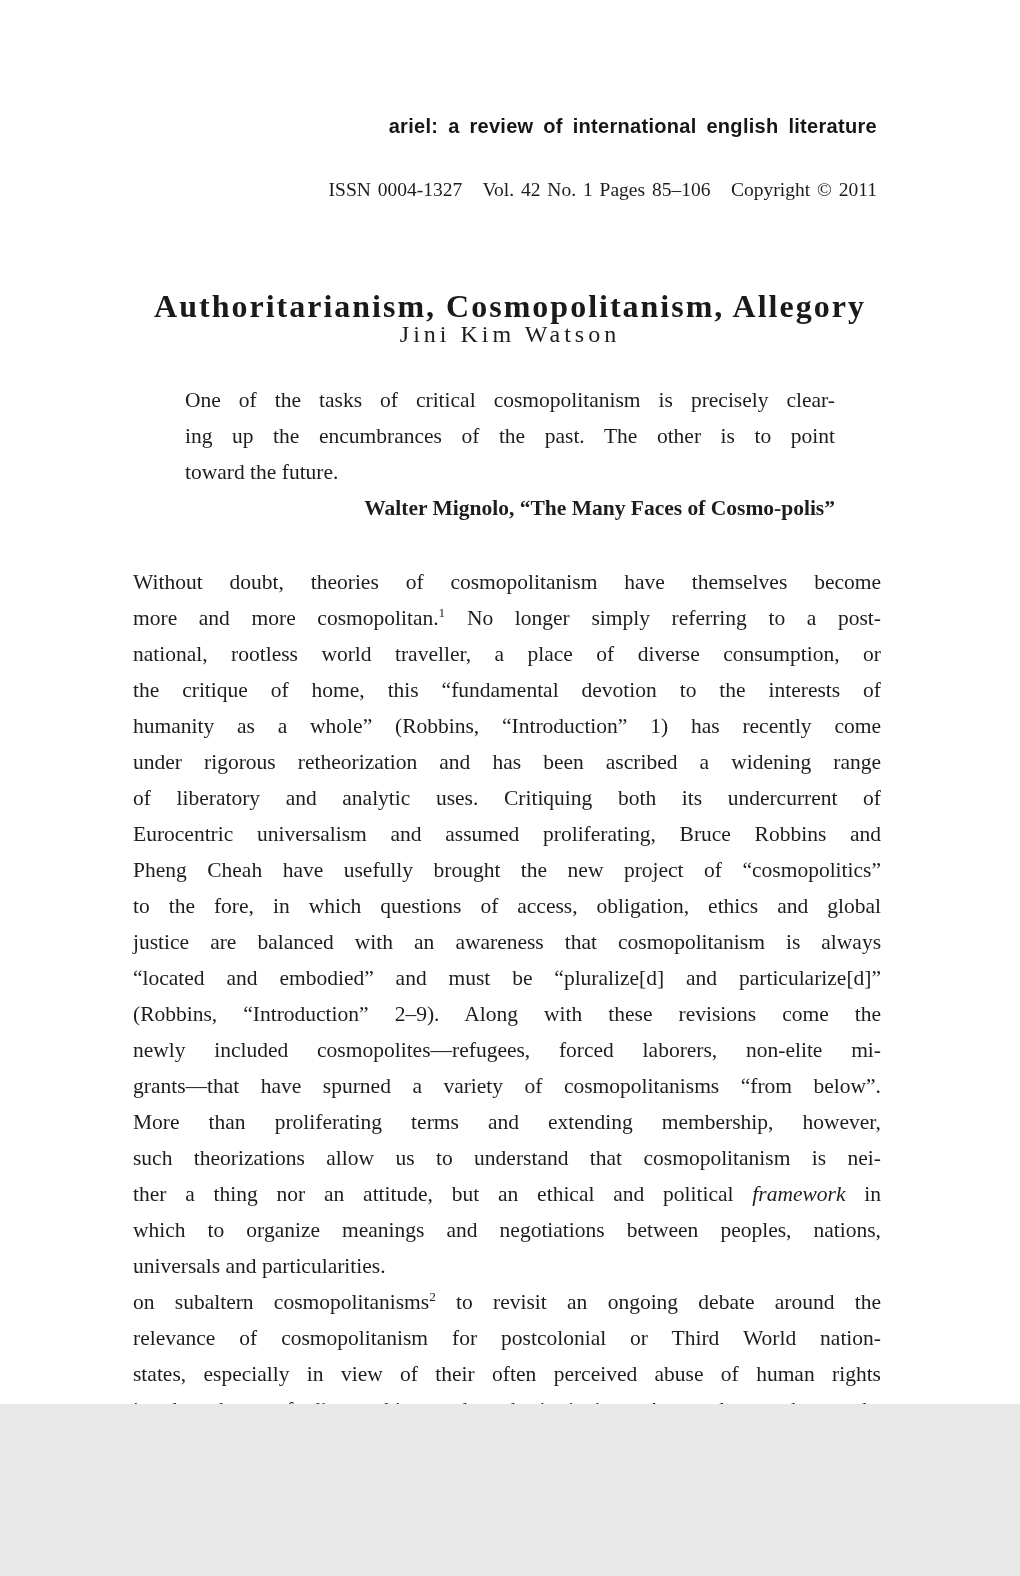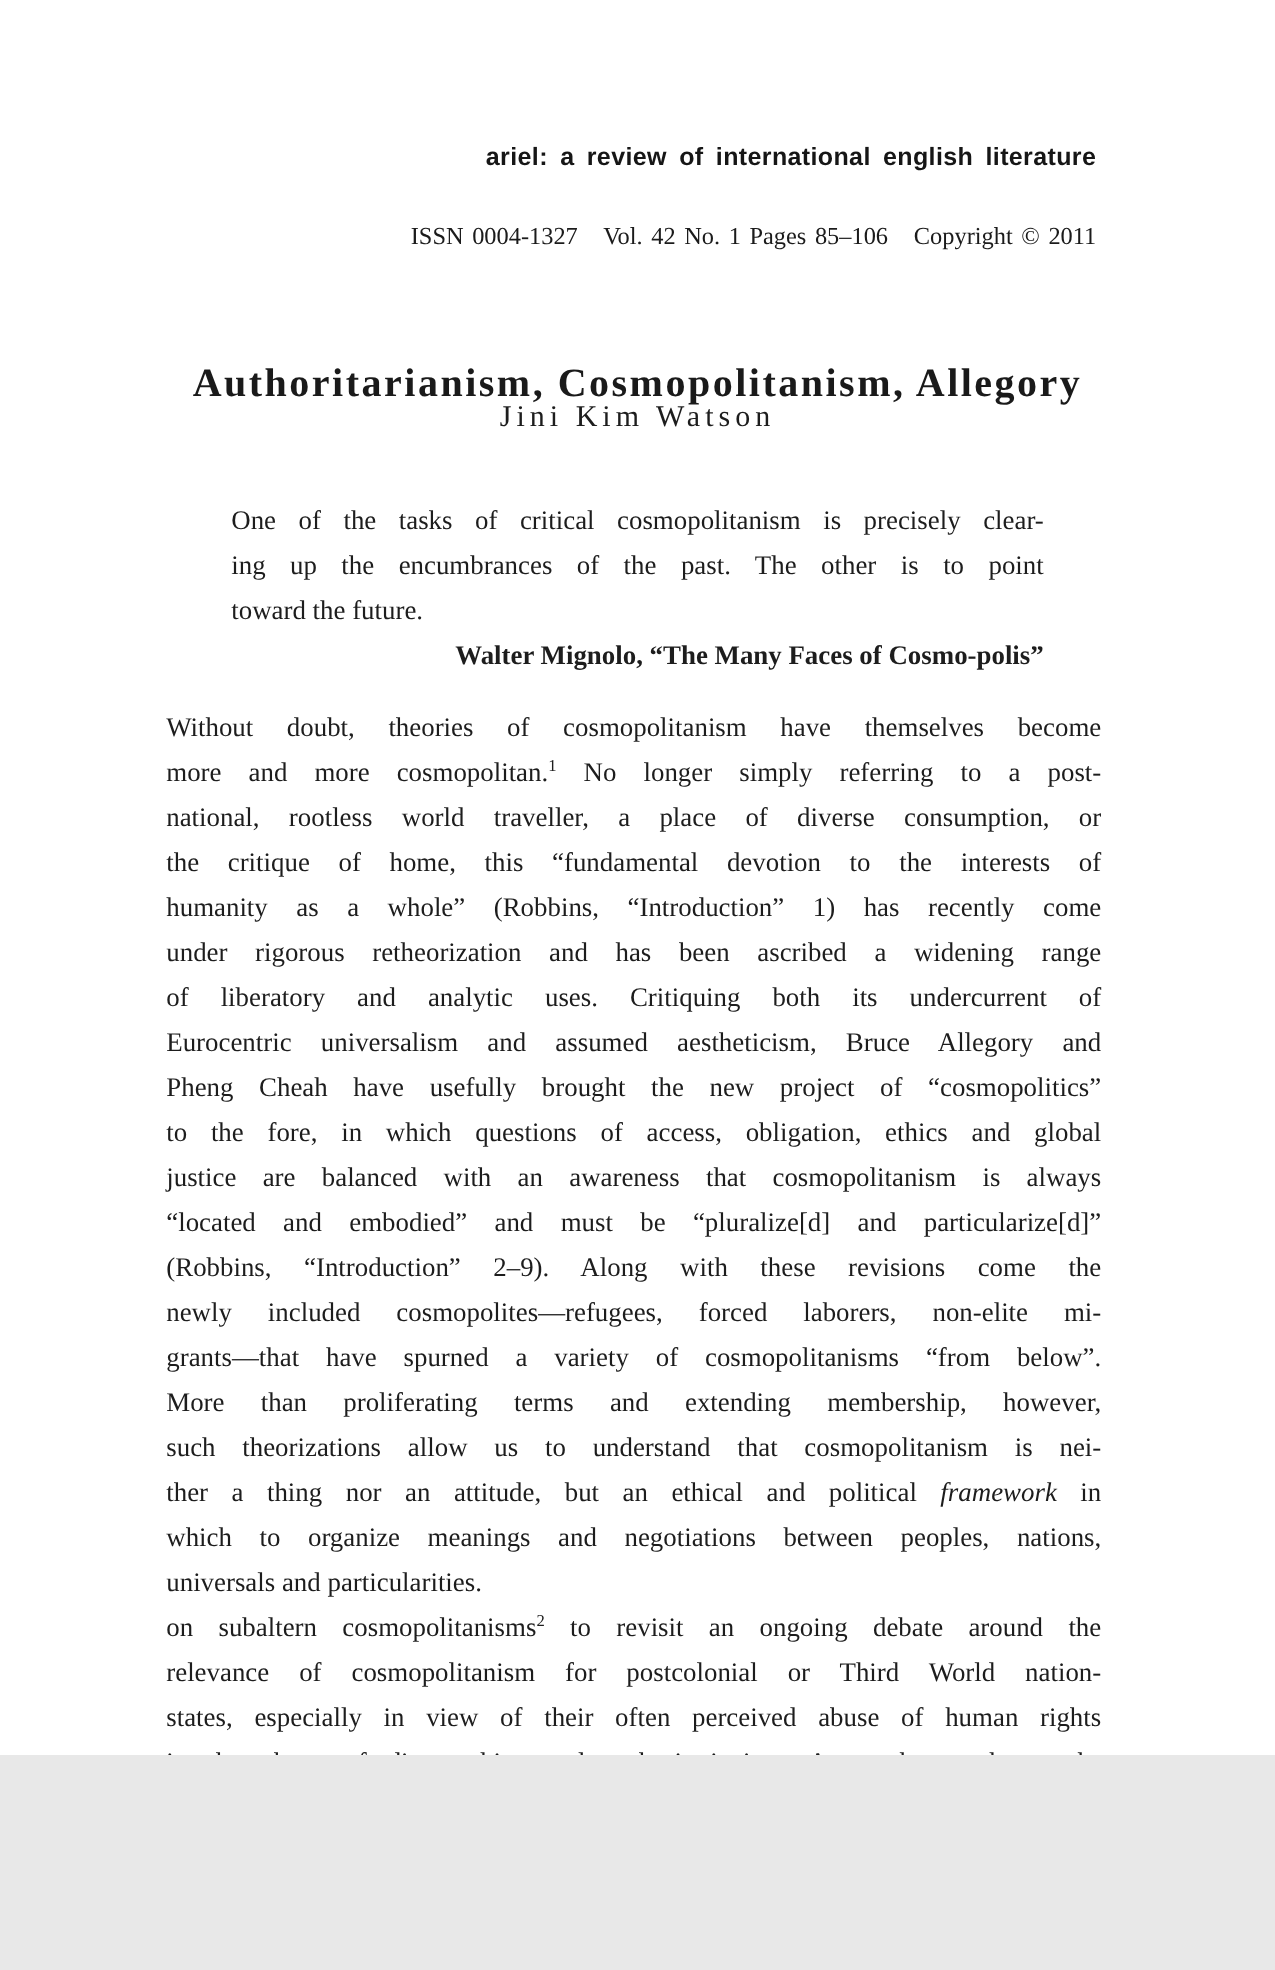--- a/index.html
+++ b/index.html
@@ -64,7 +64,7 @@
   
   .epigraph {
     position: absolute;
-    top: 398px;
+    top: 382px;
     left: 185px;
     width: 650px;
     margin: 0;

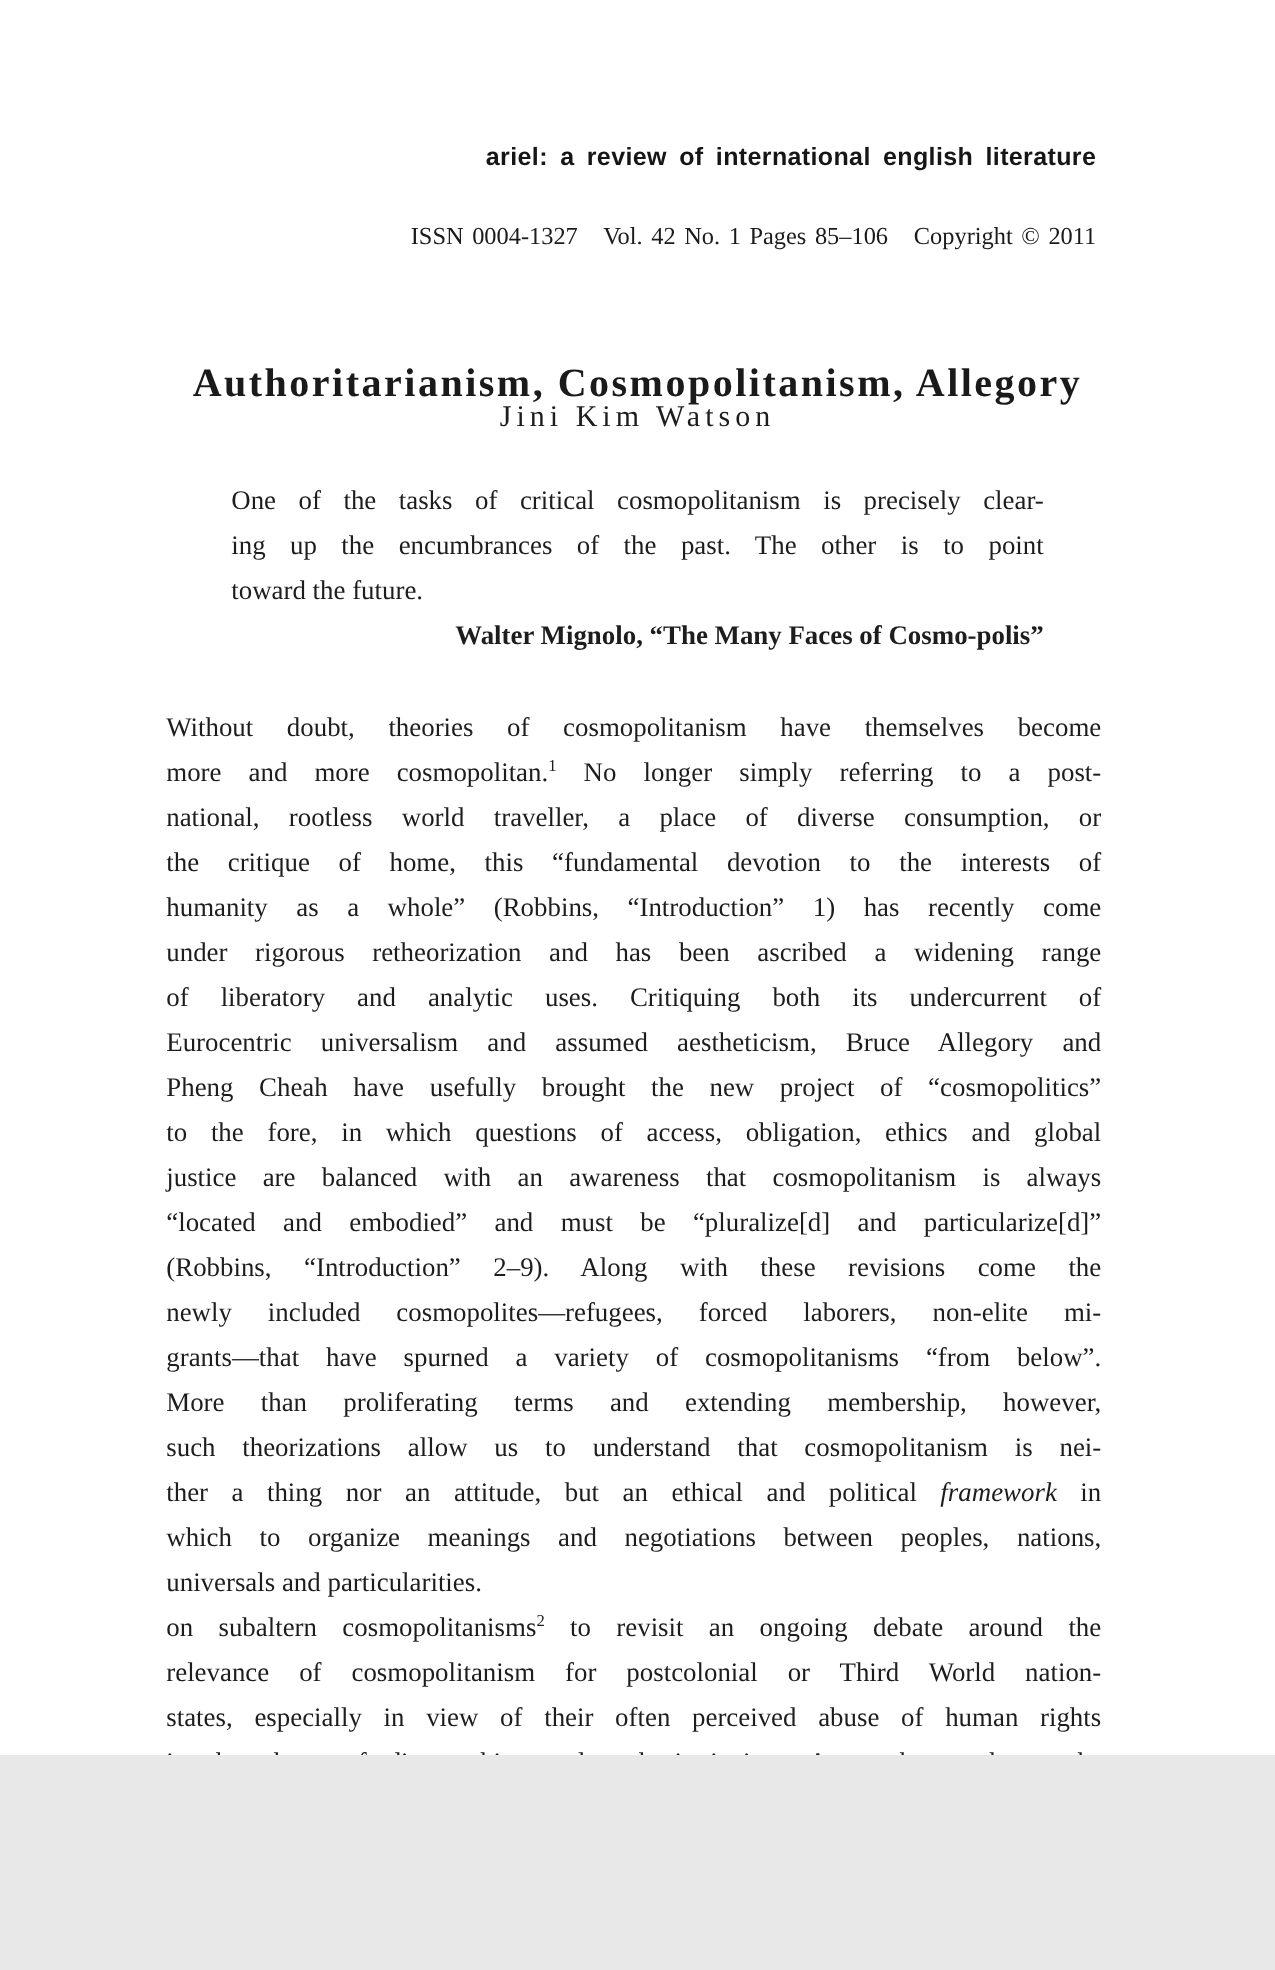--- a/index.html
+++ b/index.html
@@ -133,7 +133,7 @@
         <div class="line justify">humanity as a whole” (Robbins, “Introduction” 1) has recently come</div>
         <div class="line justify">under rigorous retheorization and has been ascribed a widening range</div>
         <div class="line justify">of liberatory and analytic uses. Critiquing both its undercurrent of</div>
-        <div class="line justify">Eurocentric universalism and assumed aestheticism, Bruce Allegory and</div>
+        <div class="line justify">Eurocentric universalism and assumed proliferating, Bruce Robbins and</div>
         <div class="line justify">Pheng Cheah have usefully brought the new project of “cosmopolitics”</div>
         <div class="line justify">to the fore, in which questions of access, obligation, ethics and global</div>
         <div class="line justify">justice are balanced with an awareness that cosmopolitanism is always</div>

